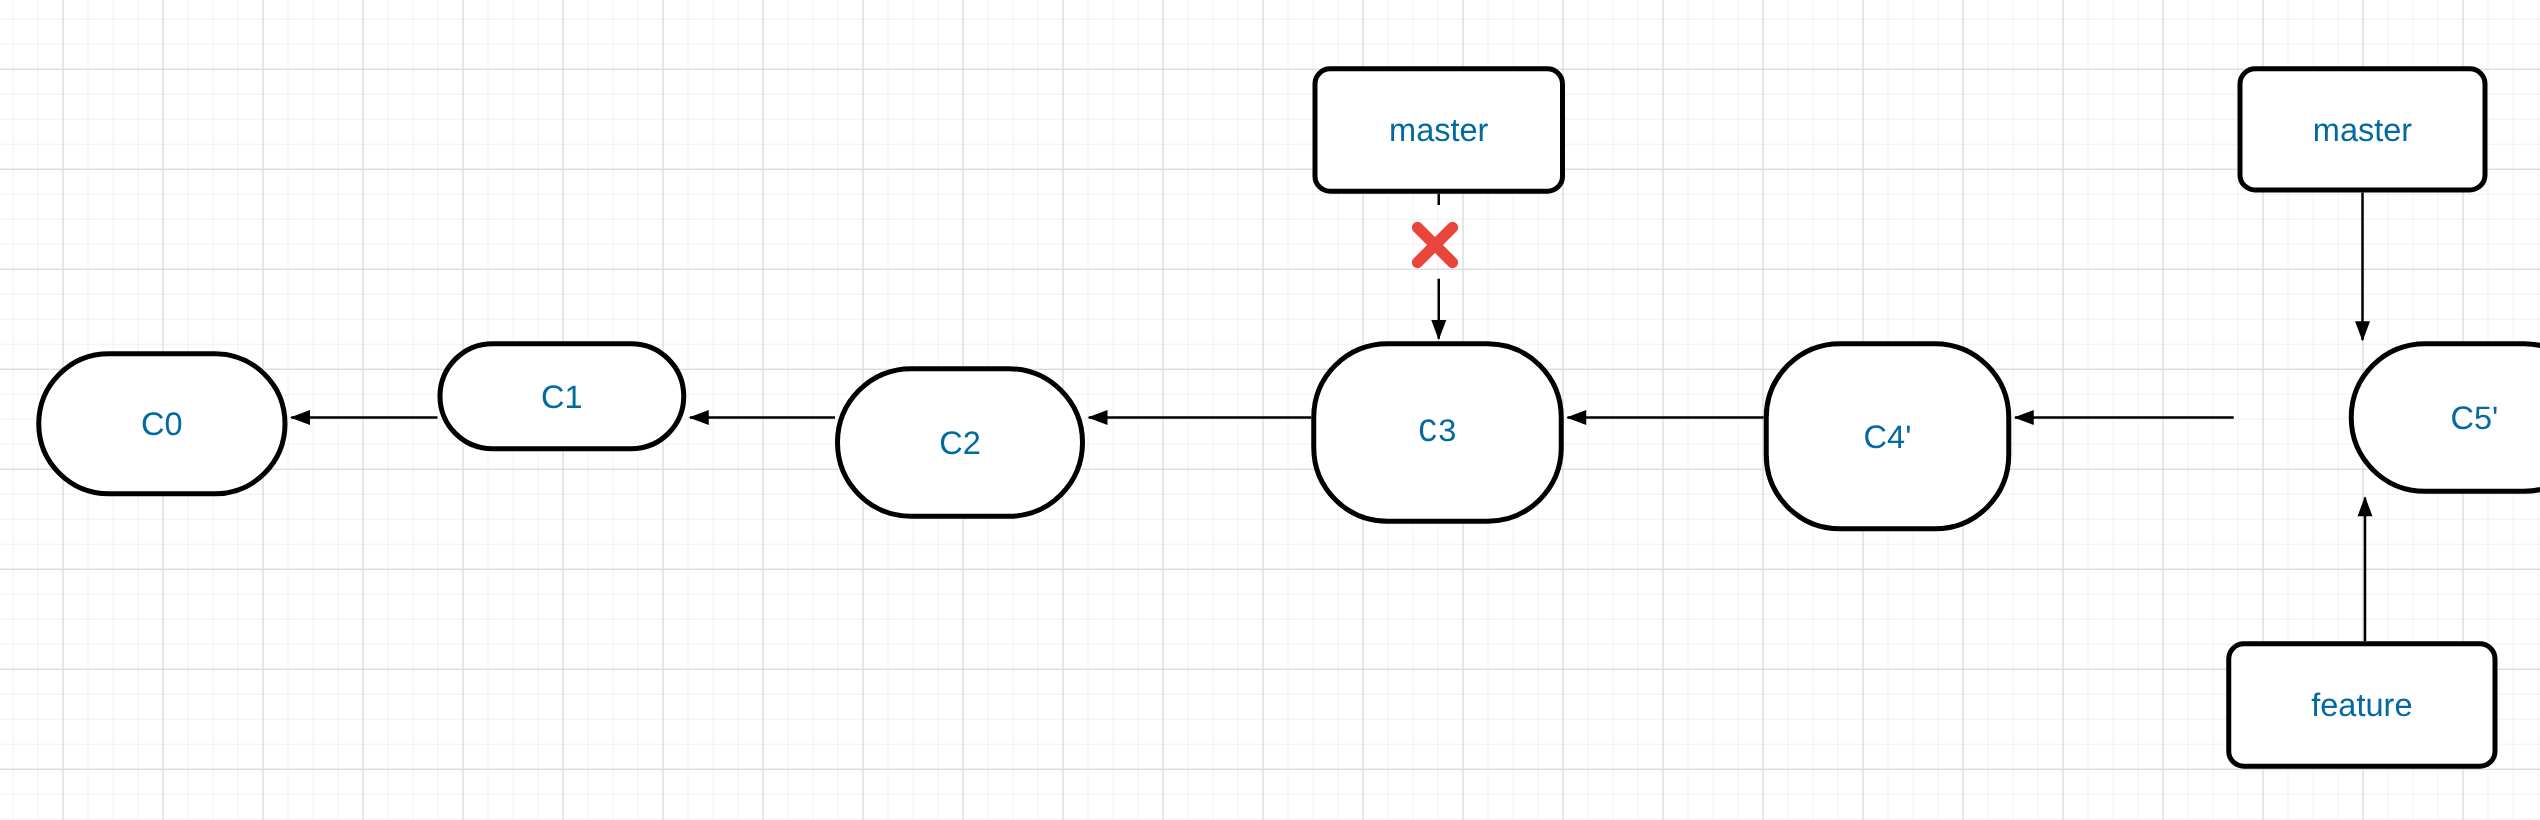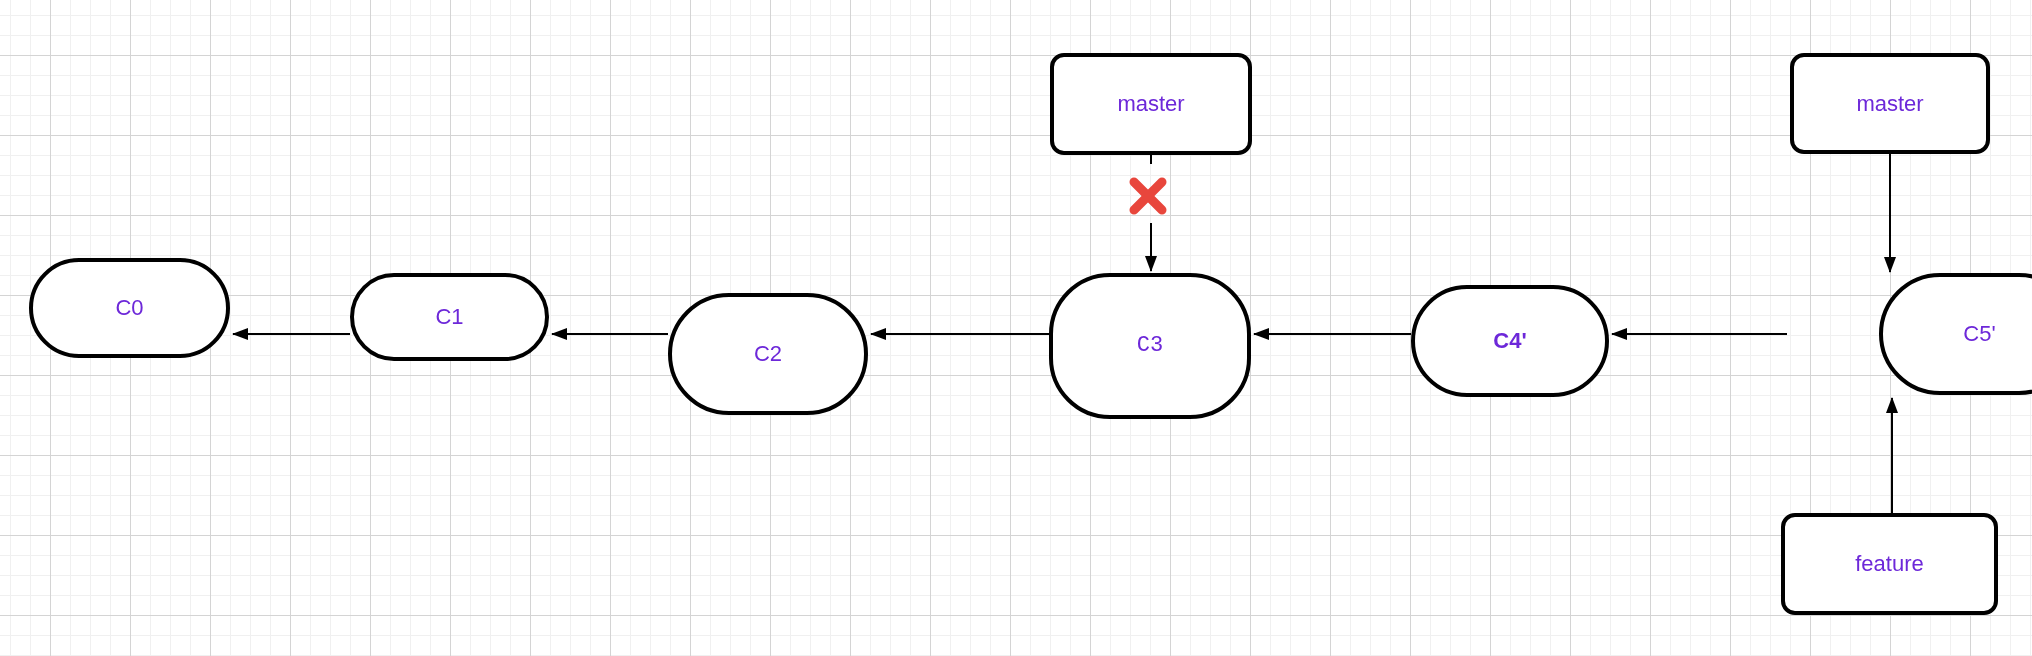--- a/index.html
+++ b/index.html
@@ -47,8 +47,8 @@
     border-radius: 14px;
   }
   .node-label {
-    font-size: 22px;
-    color: #6d28d9;
+    font-size: 26px;
+    color: #0369a1;
     line-height: 1;
     white-space: nowrap;
   }

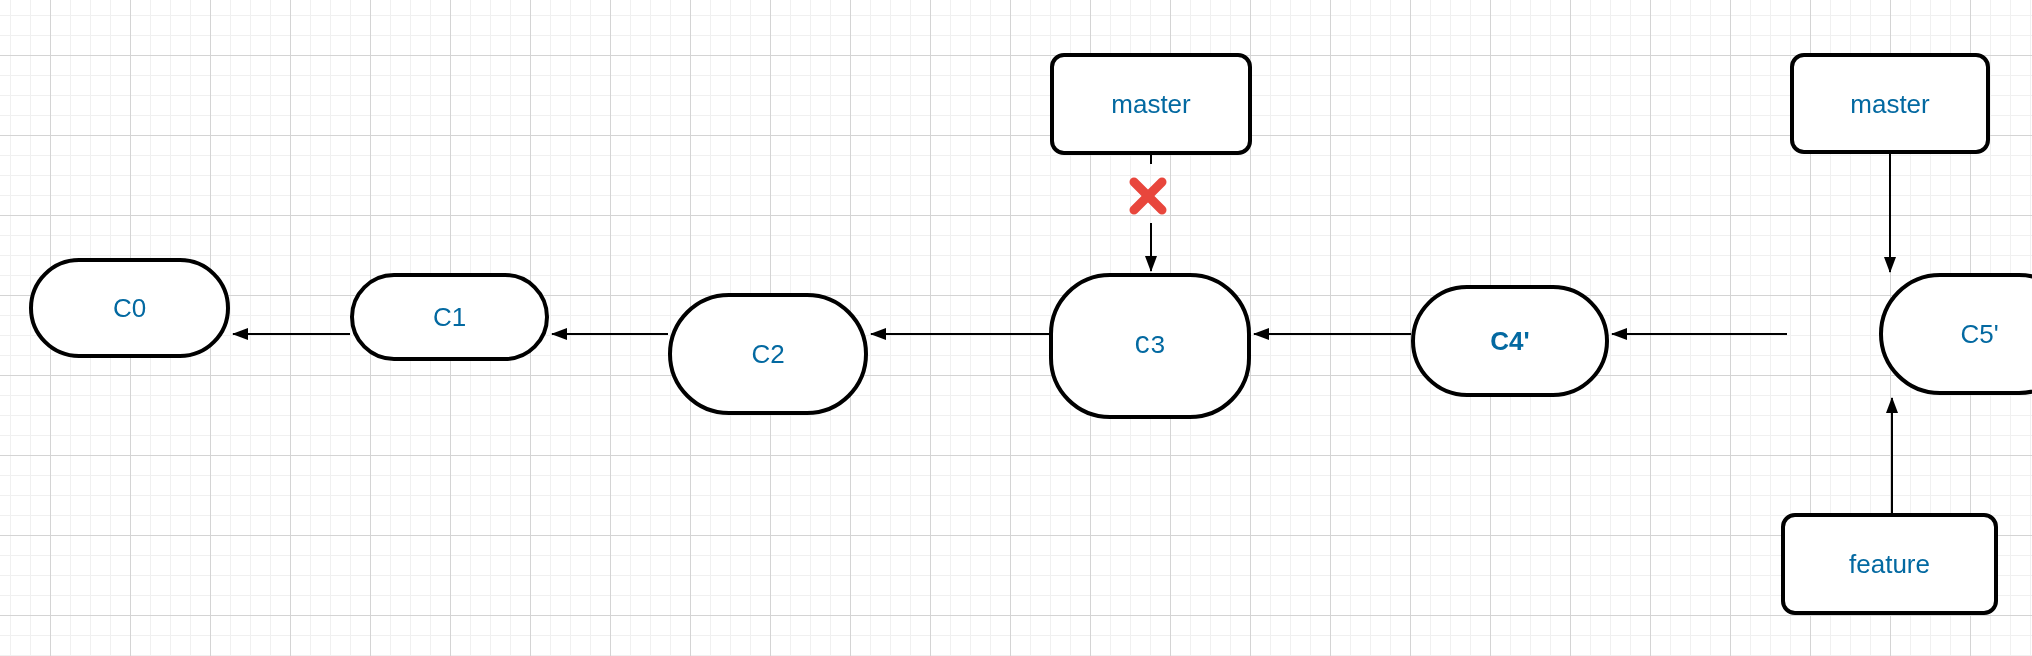--- a/index.html
+++ b/index.html
@@ -83,7 +83,7 @@
     <line x1="1892" y1="513" x2="1892" y2="398" stroke="#000000" stroke-width="2" marker-end="url(#arrow)"></line>
   </svg>
 
-  <div class="node commit" style="left:29px;   top:258px; width:201px; height:100px;">
+  <div class="node commit" style="left:29px;   top:281px; width:201px; height:116px;">
     <span class="node-label">C0</span>
   </div>
   <div class="node commit" style="left:350px;  top:273px; width:199px; height:88px;">

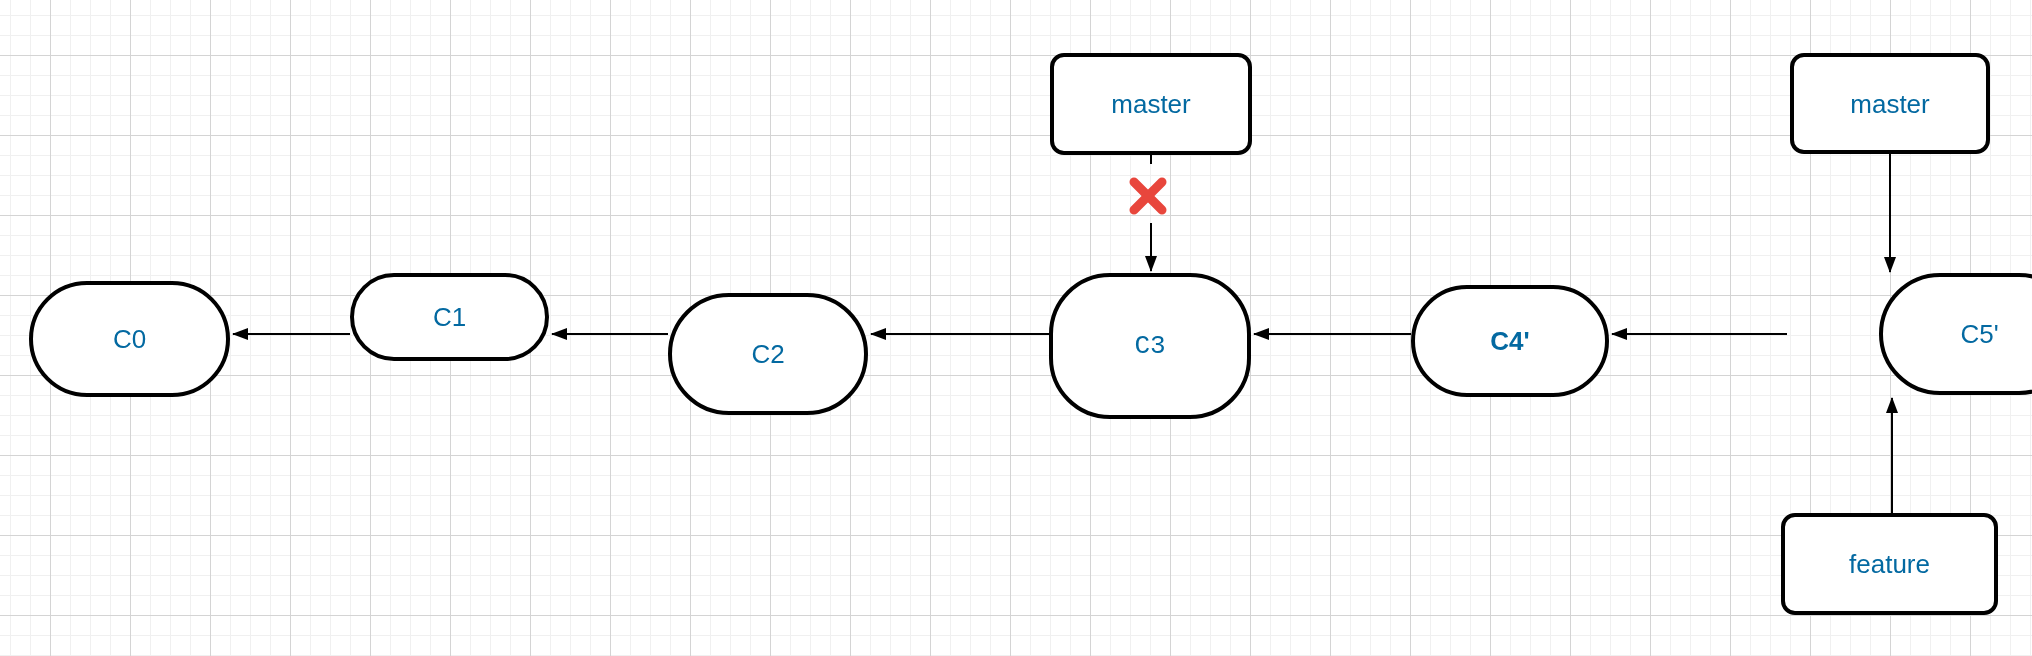--- a/index.html
+++ b/index.html
@@ -95,7 +95,7 @@
   <div class="node commit" style="left:1049px; top:273px; width:202px; height:146px;font-family:Liberation Mono, monospace;">
     <span class="node-label">C3</span>
   </div>
-  <div class="node commit" style="left:1411px; top:285px; width:198px; height:112px;font-weight:bold;">
+  <div class="node commit" style="left:1411px; top:273px; width:198px; height:152px;">
     <span class="node-label">C4'</span>
   </div>
   <div class="node commit" style="left:1879px; top:273px; width:201px; height:122px;">

